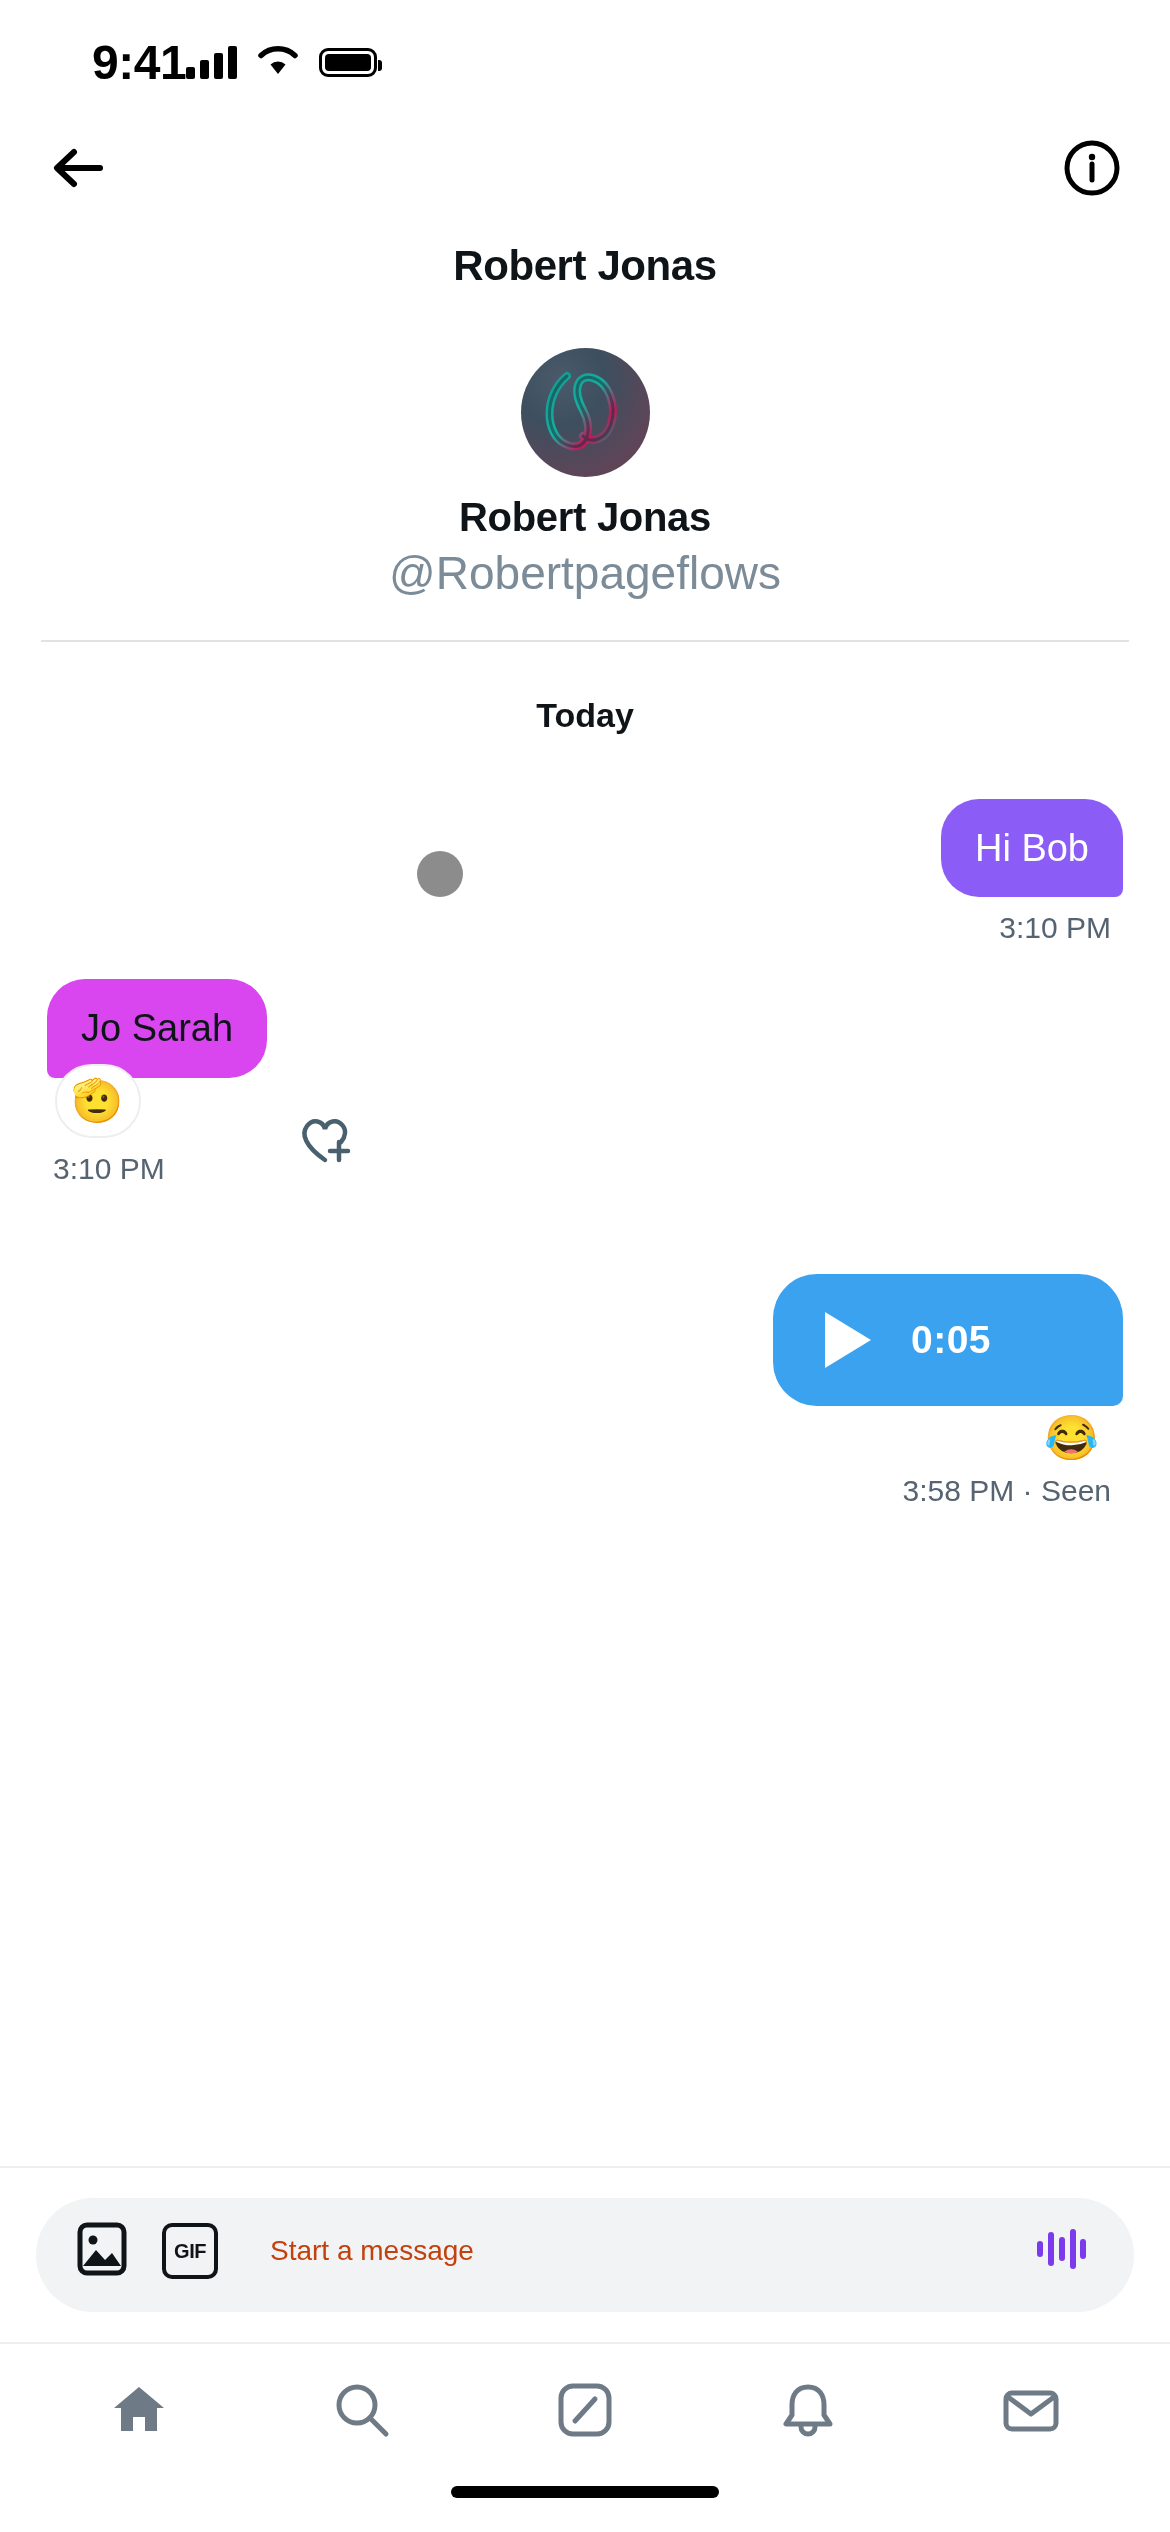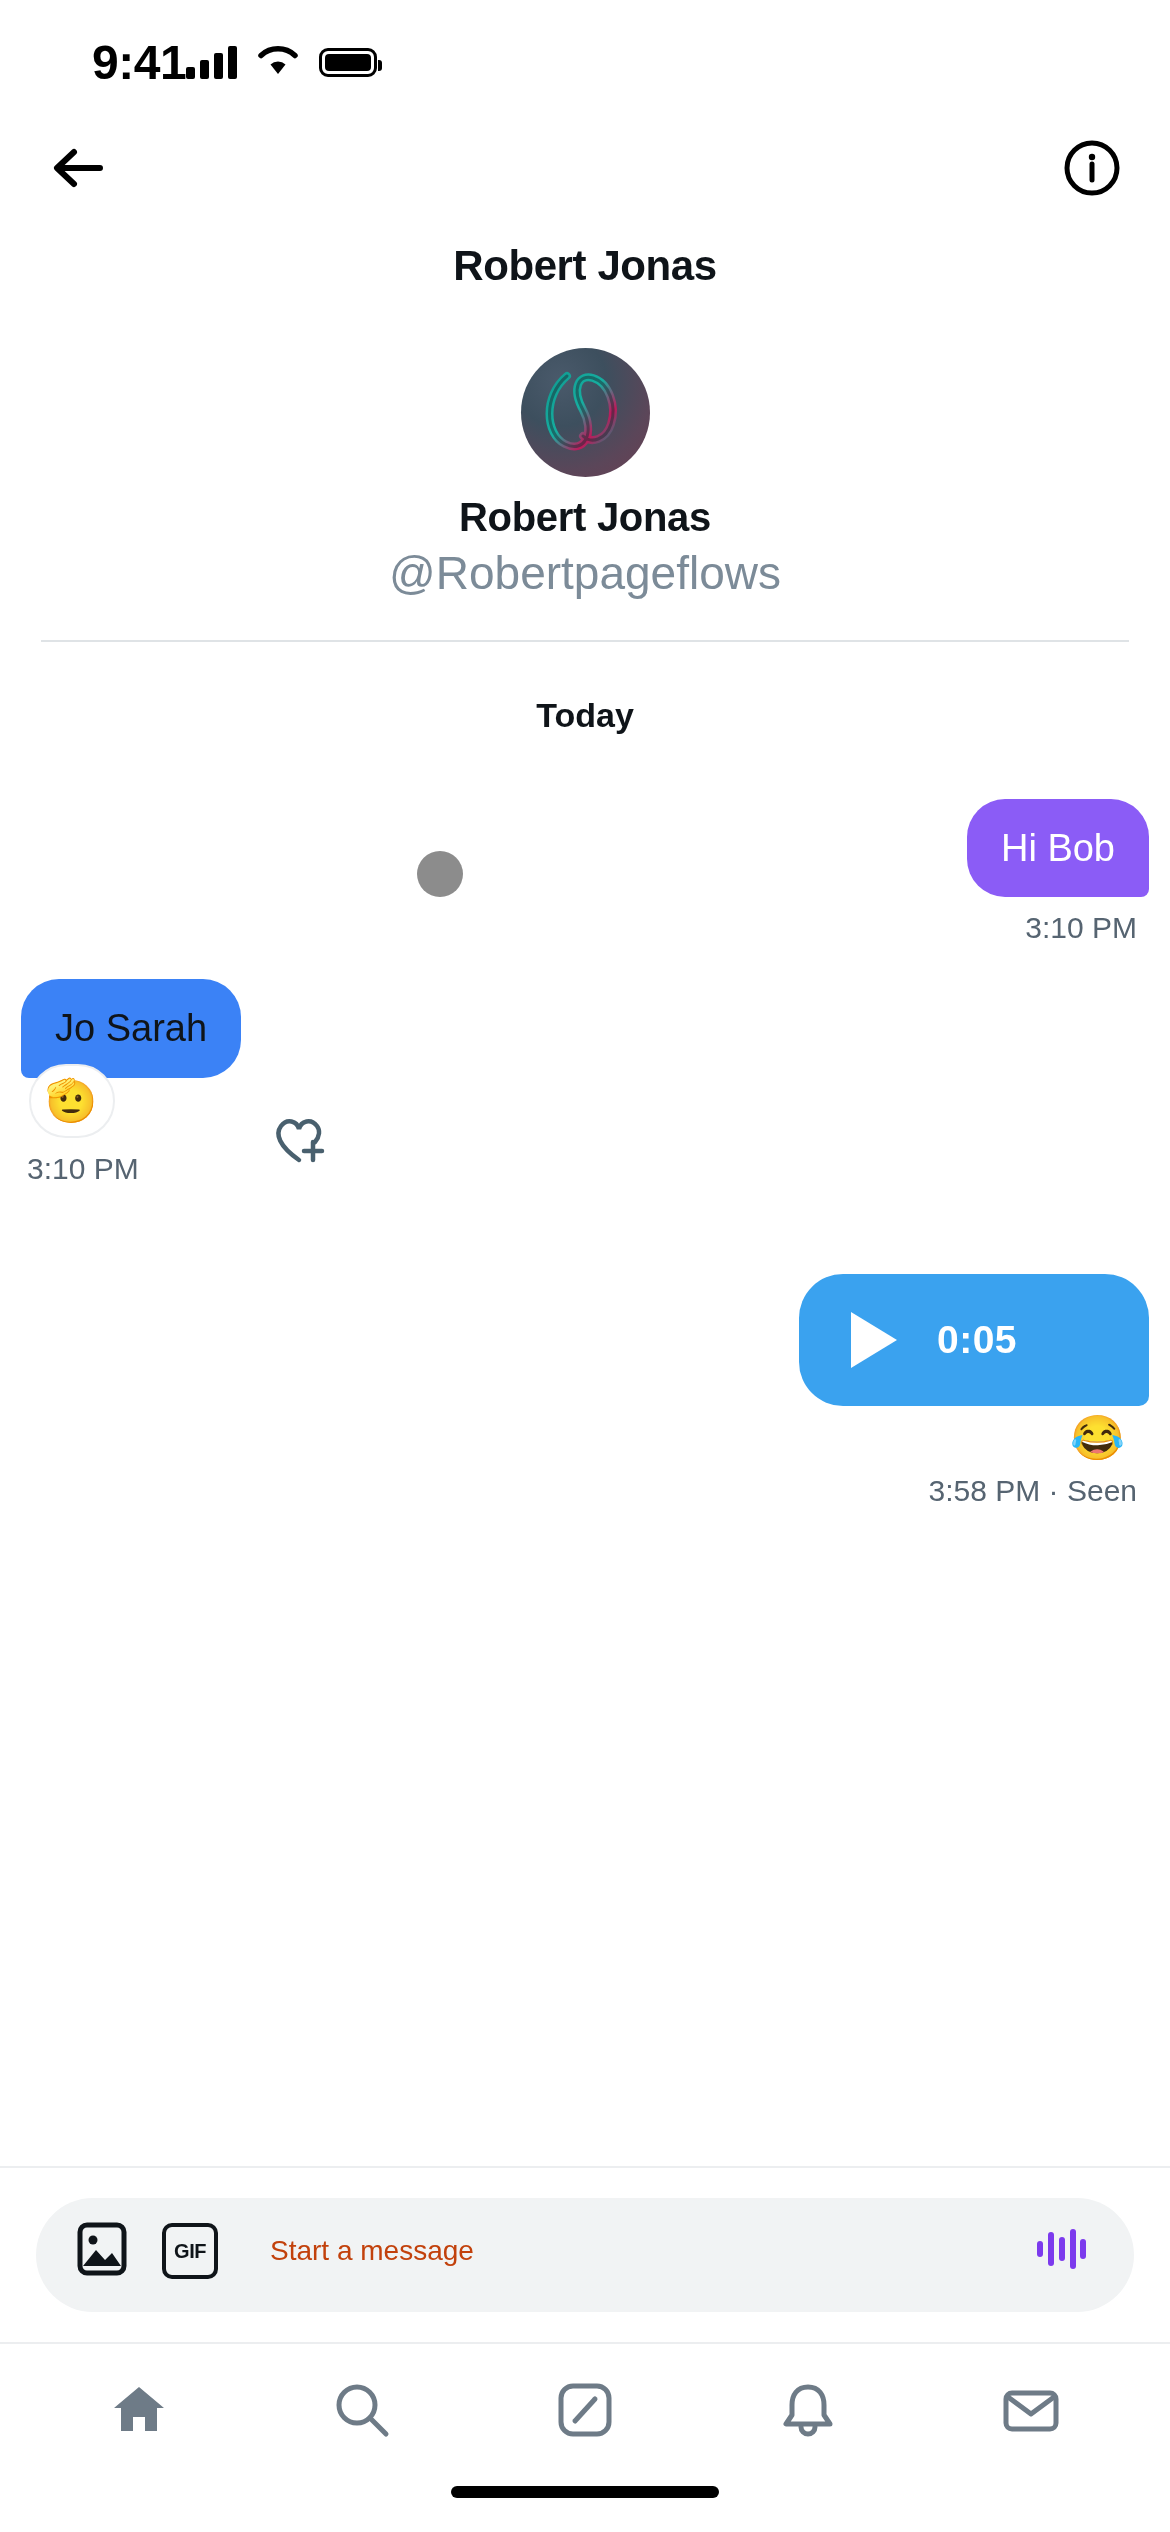--- a/index.html
+++ b/index.html
@@ -51,7 +51,7 @@
   .divider { width:1088px; height:2px; background:#dfe3e6; margin:40px auto 0; }
 
   
-  .thread { flex:1 1 auto; position:relative; padding:0 21px; overflow:hidden;}
+  .thread { flex:1 1 auto; position:relative; padding:0 47px; overflow:hidden;}
   .day-sep { text-align:center; font-size:34px; font-weight:700; color:#0f1419; padding:54px 0 0; }
 
   .row { display:flex; width:100%; margin-top:0; }

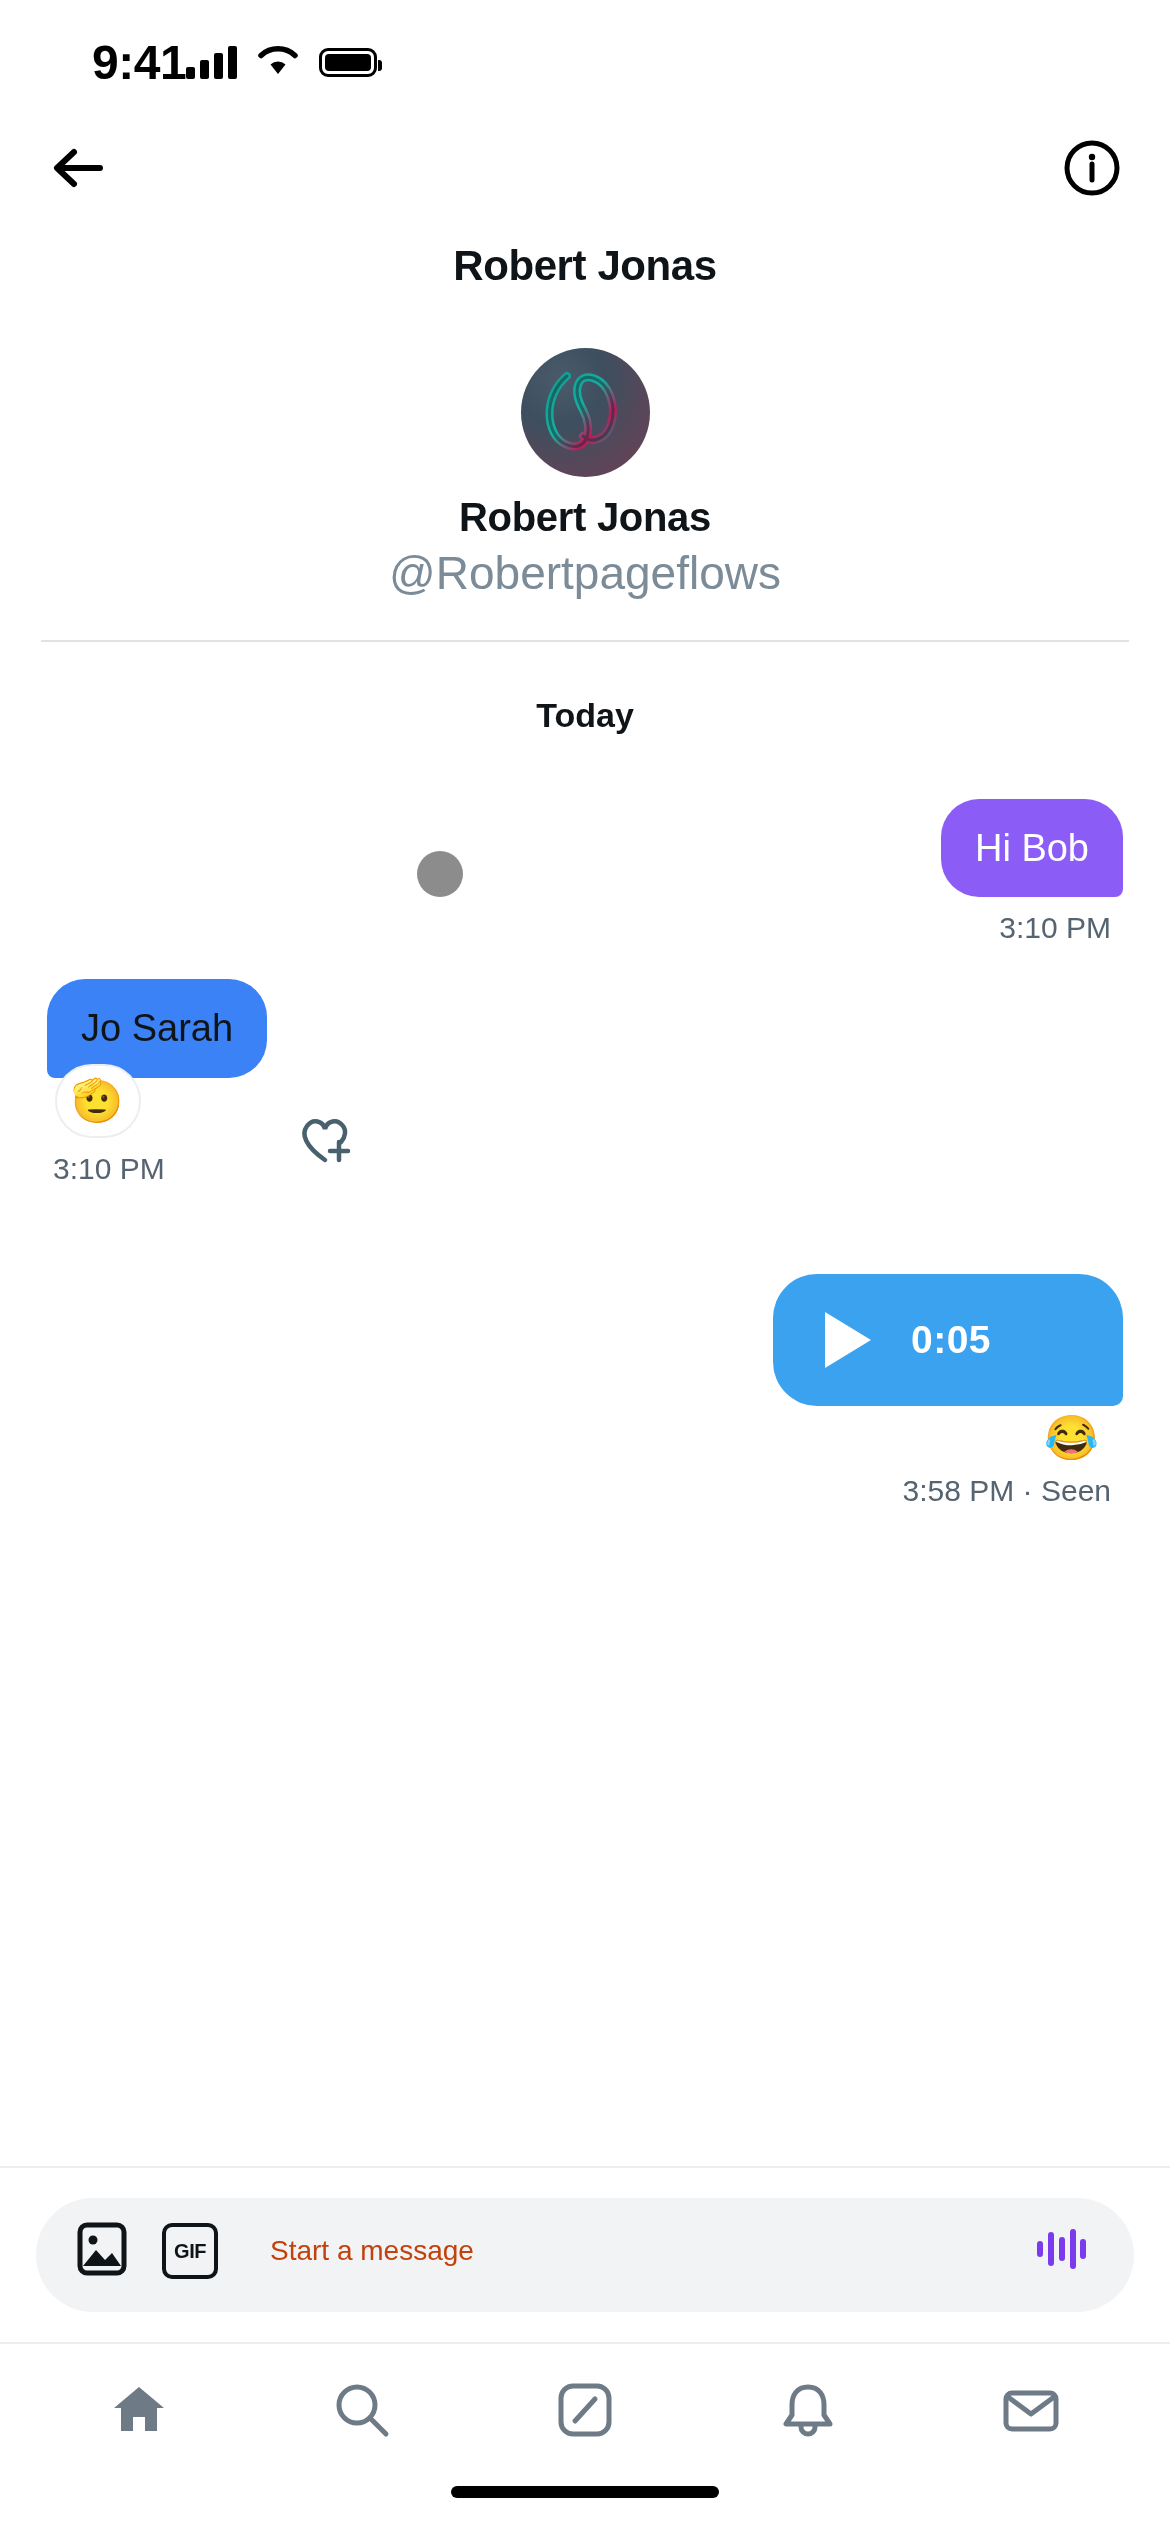--- a/index.html
+++ b/index.html
@@ -60,7 +60,7 @@
 
   .bubble { font-size:38px; line-height:1.22; padding:26px 34px; max-width:760px; word-wrap:break-word;}
   .bubble.out { background:#8b5cf6; color:#fff; border-radius:38px 38px 8px 38px; }
-  .bubble.in  { background:#3b82f6; color:#0f1419; border-radius:38px 38px 38px 8px; }
+  .bubble.in  { background:#d946ef; color:#0f1419; border-radius:38px 38px 38px 8px; }
 
   .meta-out { text-align:right; font-size:30px; color:#566471; padding:14px 12px 0 0;}
   .meta-in  { text-align:left;  font-size:30px; color:#566471; padding:14px 0 0 6px;}

